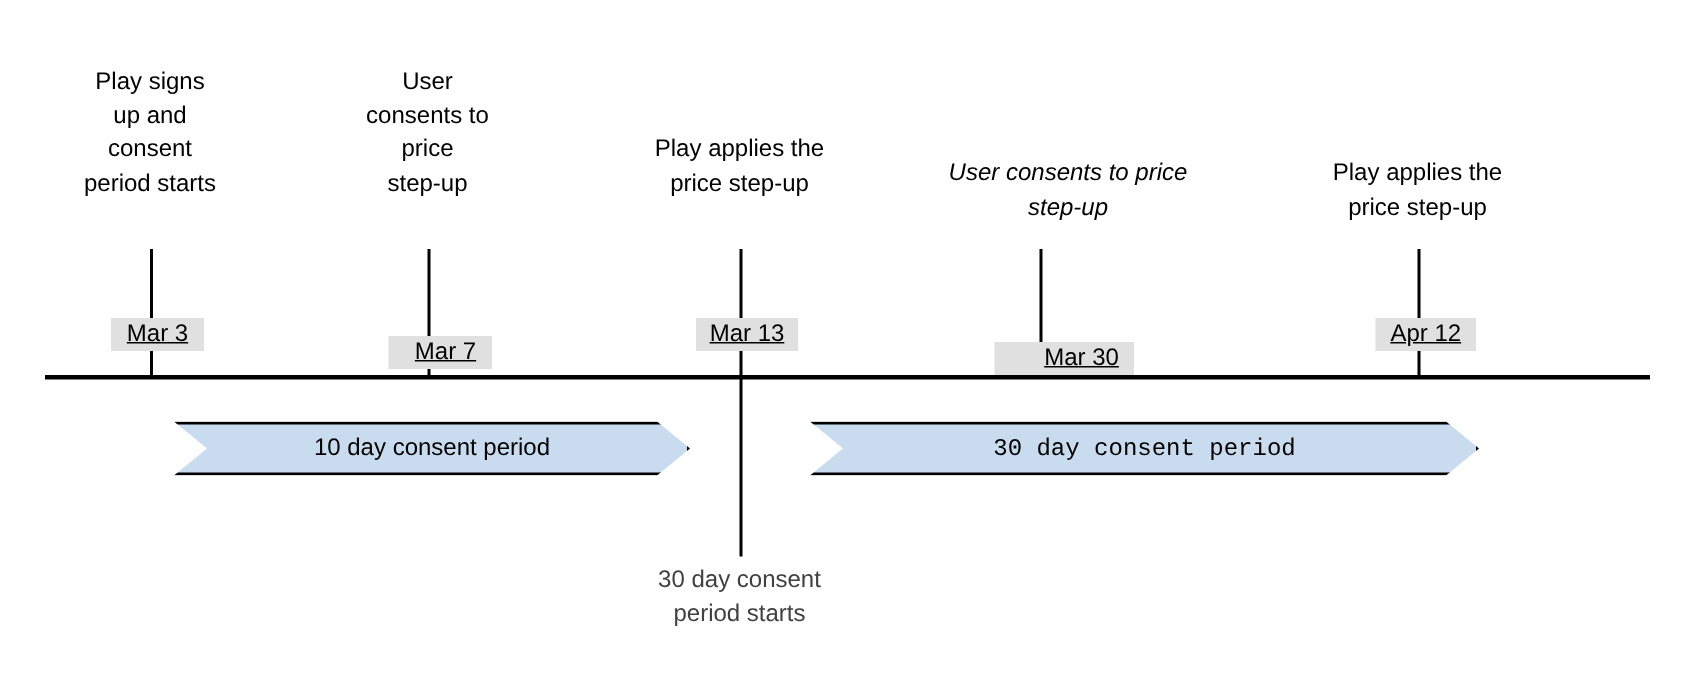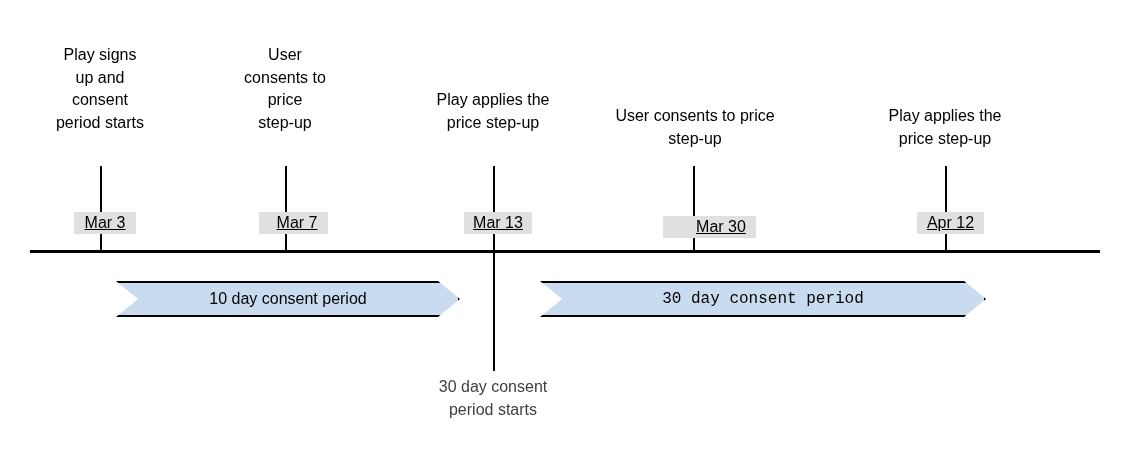--- a/index.html
+++ b/index.html
@@ -118,7 +118,7 @@
   <div class="date-badge" style="left: 464px; top: 212px; width: 58px;">Mar 13</div>
 
   <div class="tick" style="left: 693px; top: 166px; height: 84px;"></div>
-  <div class="event-label" style="left: 590px; top: 105px; width: 210px;">User consents to price
+  <div class="event-label" style="left: 607px; top: 105px; width: 210px; font-style: italic;">User consents to price
 step-up</div>
   <div class="date-badge" style="left: 663px; top: 216px; width: 60px; padding-left: 28px;">Mar 30</div>
 

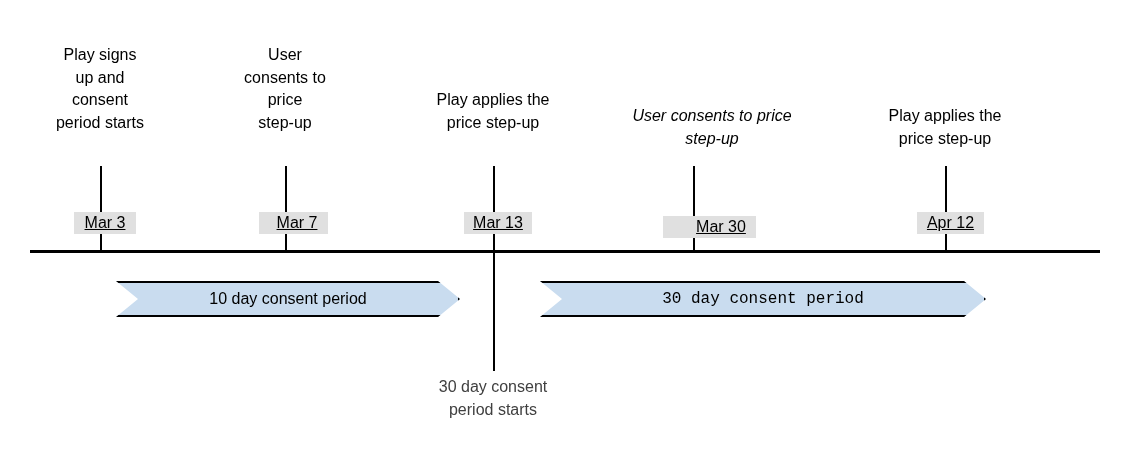--- a/index.html
+++ b/index.html
@@ -110,7 +110,7 @@
 consents to
 price
 step-up</div>
-  <div class="date-badge" style="left: 259px; top: 212px; width: 52px; padding-left: 12px;">Mar 7</div>
+  <div class="date-badge" style="left: 259px; top: 224px; width: 52px; padding-left: 12px;">Mar 7</div>
 
   <div class="tick" style="left: 493px; top: 166px; height: 84px;"></div>
   <div class="event-label" style="left: 408px; top: 89px; width: 170px;">Play applies the

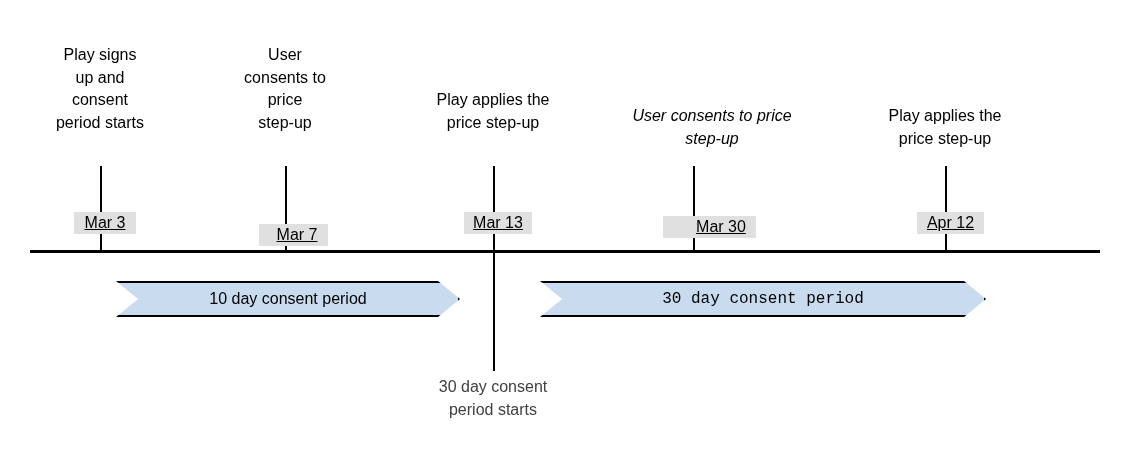--- a/index.html
+++ b/index.html
@@ -120,7 +120,7 @@
   <div class="tick" style="left: 693px; top: 166px; height: 84px;"></div>
   <div class="event-label" style="left: 607px; top: 105px; width: 210px; font-style: italic;">User consents to price
 step-up</div>
-  <div class="date-badge" style="left: 663px; top: 216px; width: 60px; padding-left: 28px;">Mar 30</div>
+  <div class="date-badge" style="left: 663px; top: 228px; width: 60px; padding-left: 28px;">Mar 30</div>
 
   <div class="tick" style="left: 945px; top: 166px; height: 84px;"></div>
   <div class="event-label" style="left: 860px; top: 105px; width: 170px;">Play applies the

